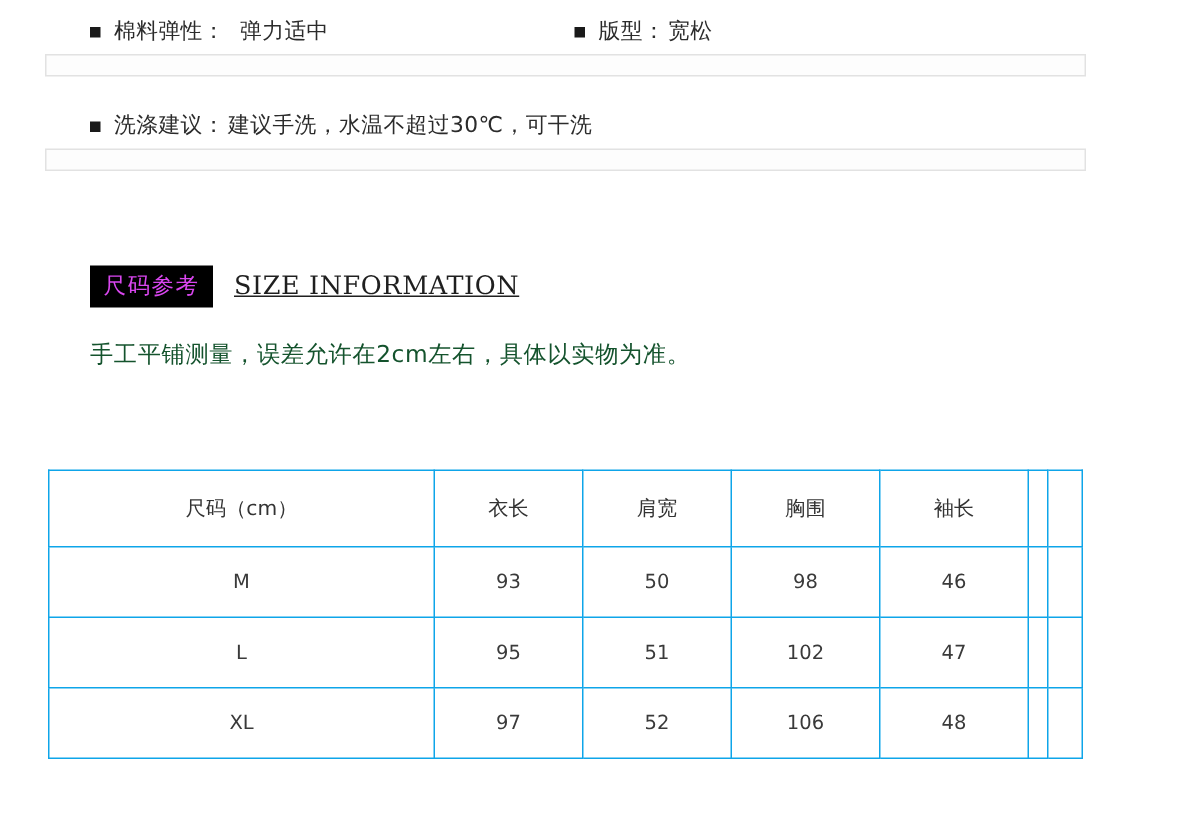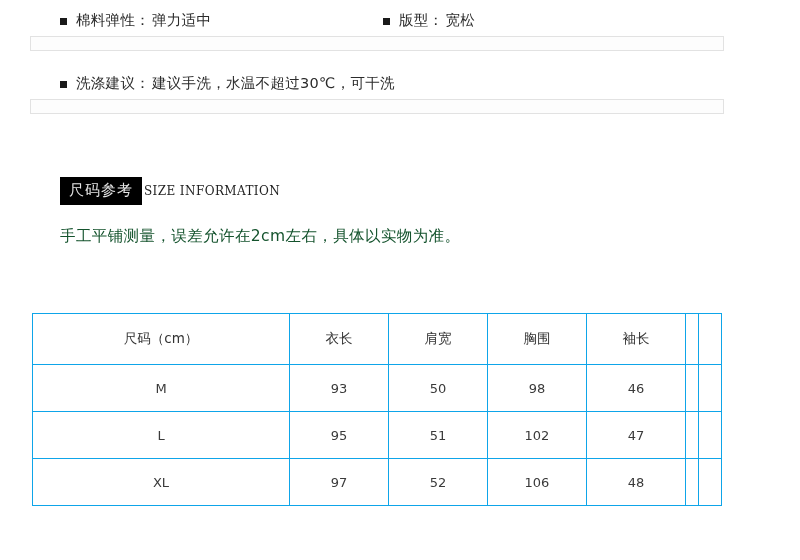--- a/index.html
+++ b/index.html
@@ -49,7 +49,7 @@
   }
   .spec-value {
     font-size: 14.5px;
-    margin-left: 2px;
+    margin-left: 10px;
   }
   .spec-value.tight {
     margin-left: 2px;

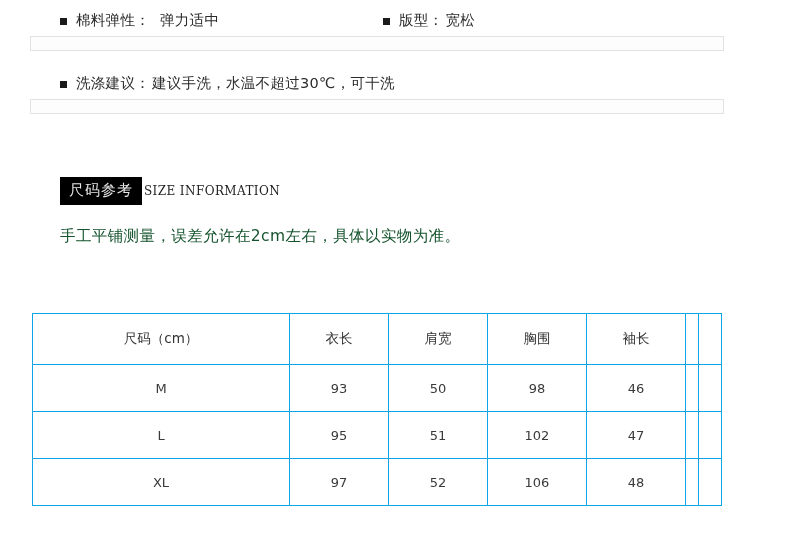--- a/index.html
+++ b/index.html
@@ -76,7 +76,7 @@
   }
   .badge {
     background: #000000;
-    color: #e5e5e5;
+    color: #d946ef;
     font-size: 15px;
     line-height: 1;
     padding: 6px 9px 7px 9px;

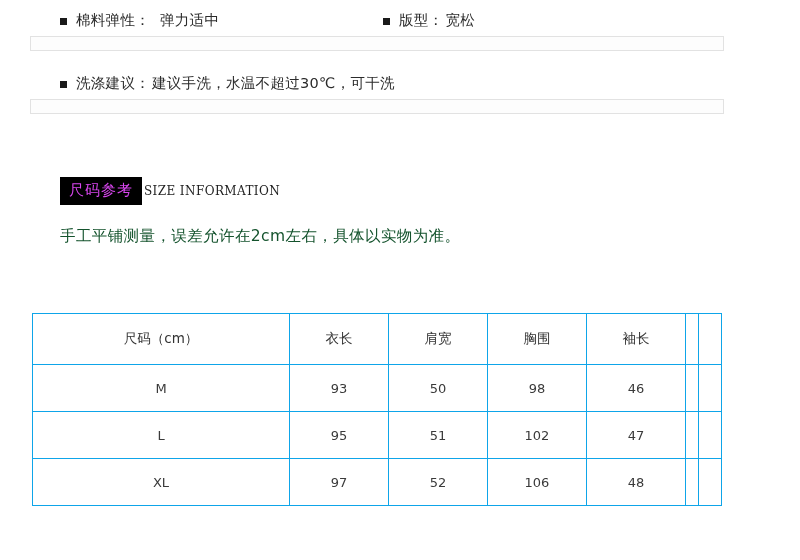--- a/index.html
+++ b/index.html
@@ -84,12 +84,13 @@
     white-space: nowrap;
   }
   .section-en {
-    margin-left: 2px;
+    margin-left: 14px;
     font-family: "DejaVu Serif", "Liberation Serif", serif;
-    font-size: 12px;
+    font-size: 17px;
     color: #1f1f1f;
     letter-spacing: 0.4px;
     white-space: nowrap;
+    text-decoration: underline;
   }
 
   .measure-note {

